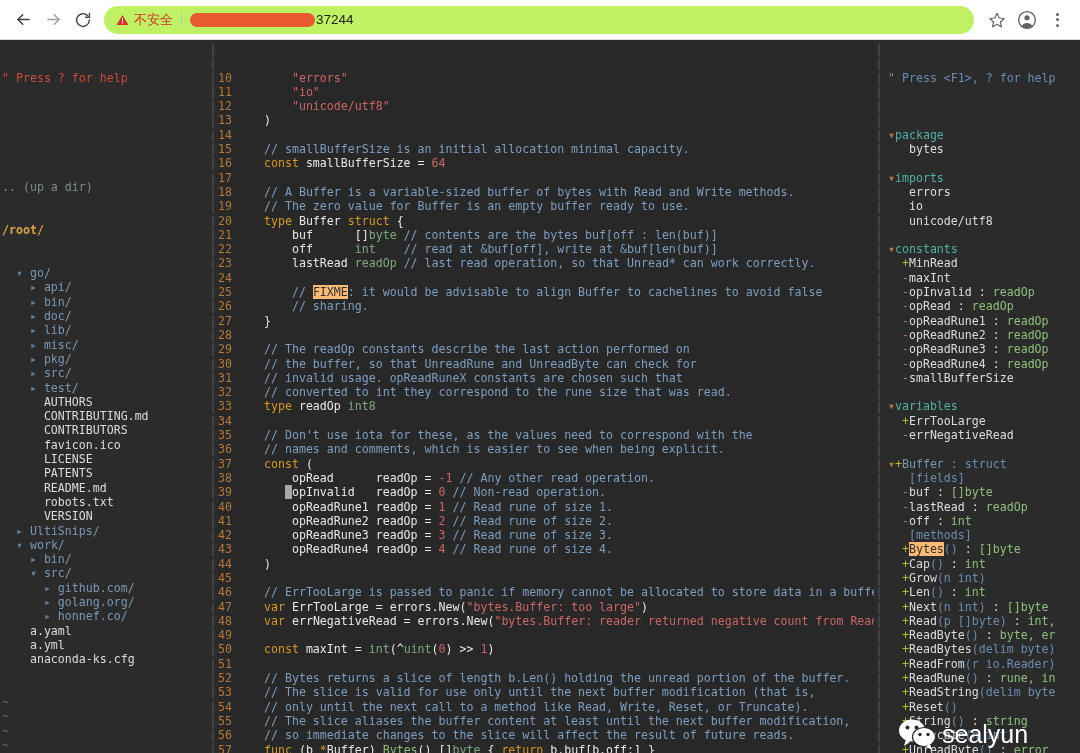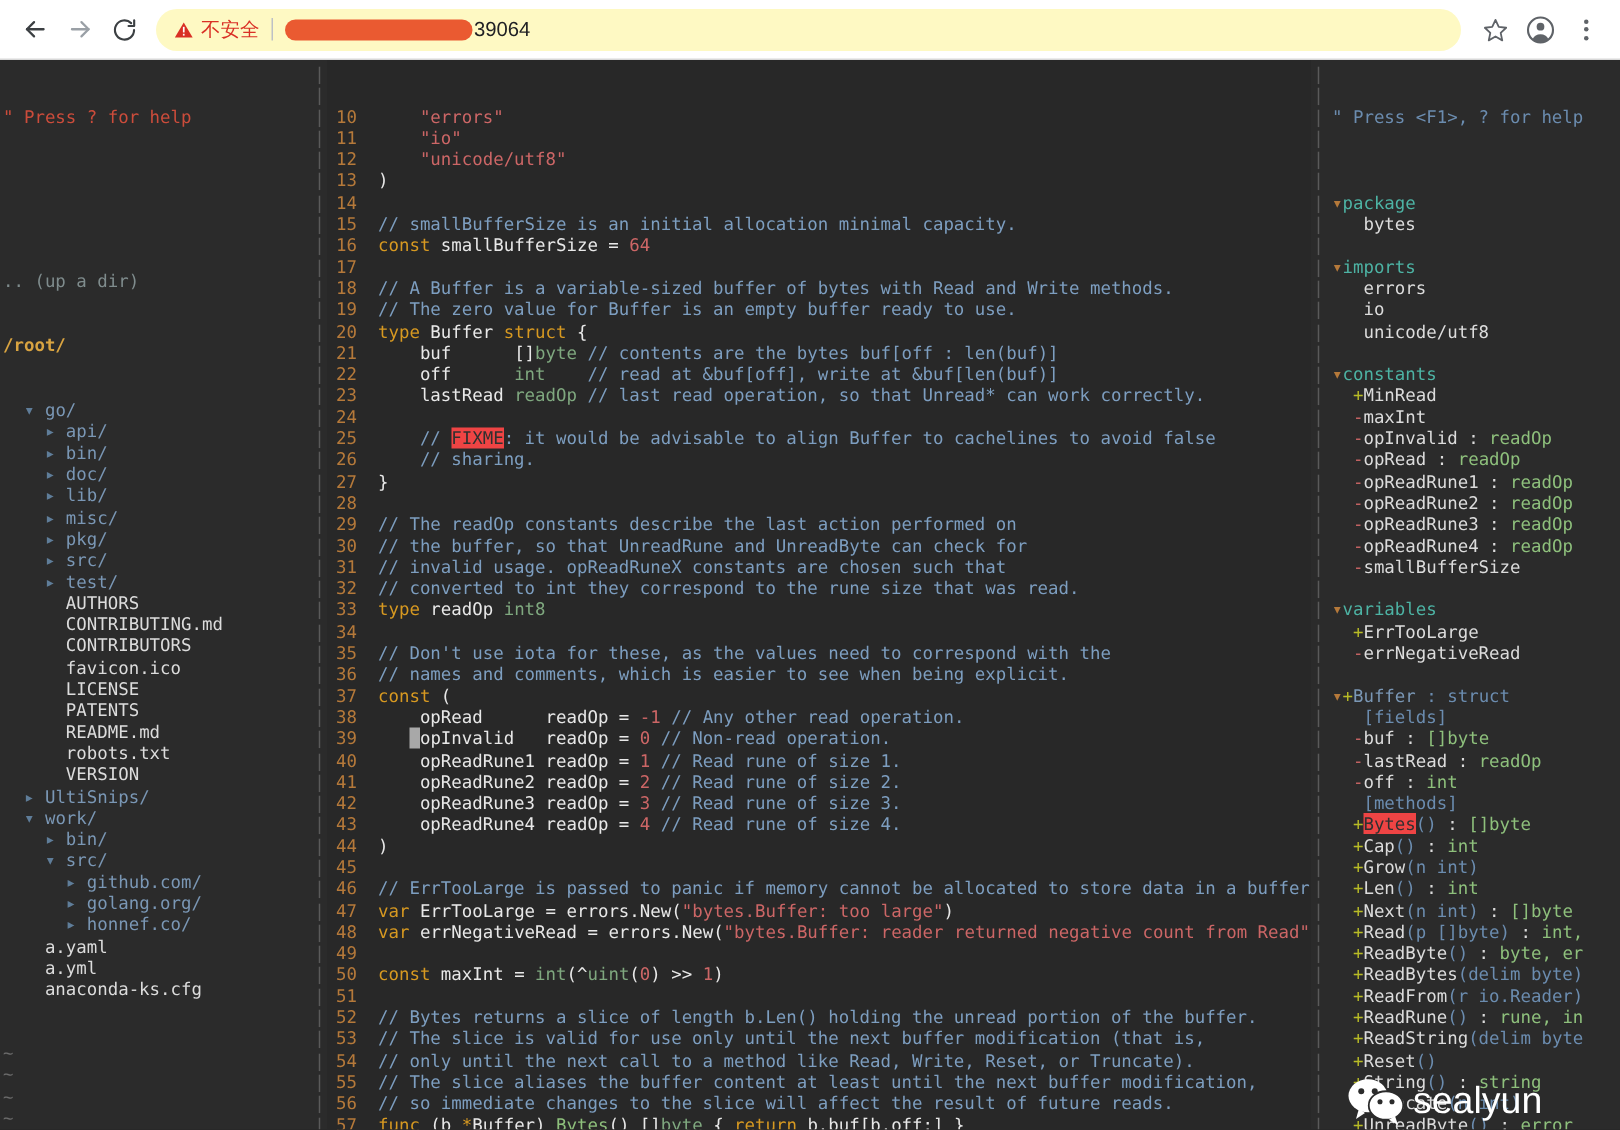--- a/index.html
+++ b/index.html
@@ -34,7 +34,7 @@
     flex: 1 1 auto;
     height: 28px;
     margin: 0 8px 0 6px;
-    background: #fef9c3;
+    background: #bef264;
     border-radius: 14px;
     display: flex; align-items: center;
     padding: 0 12px;

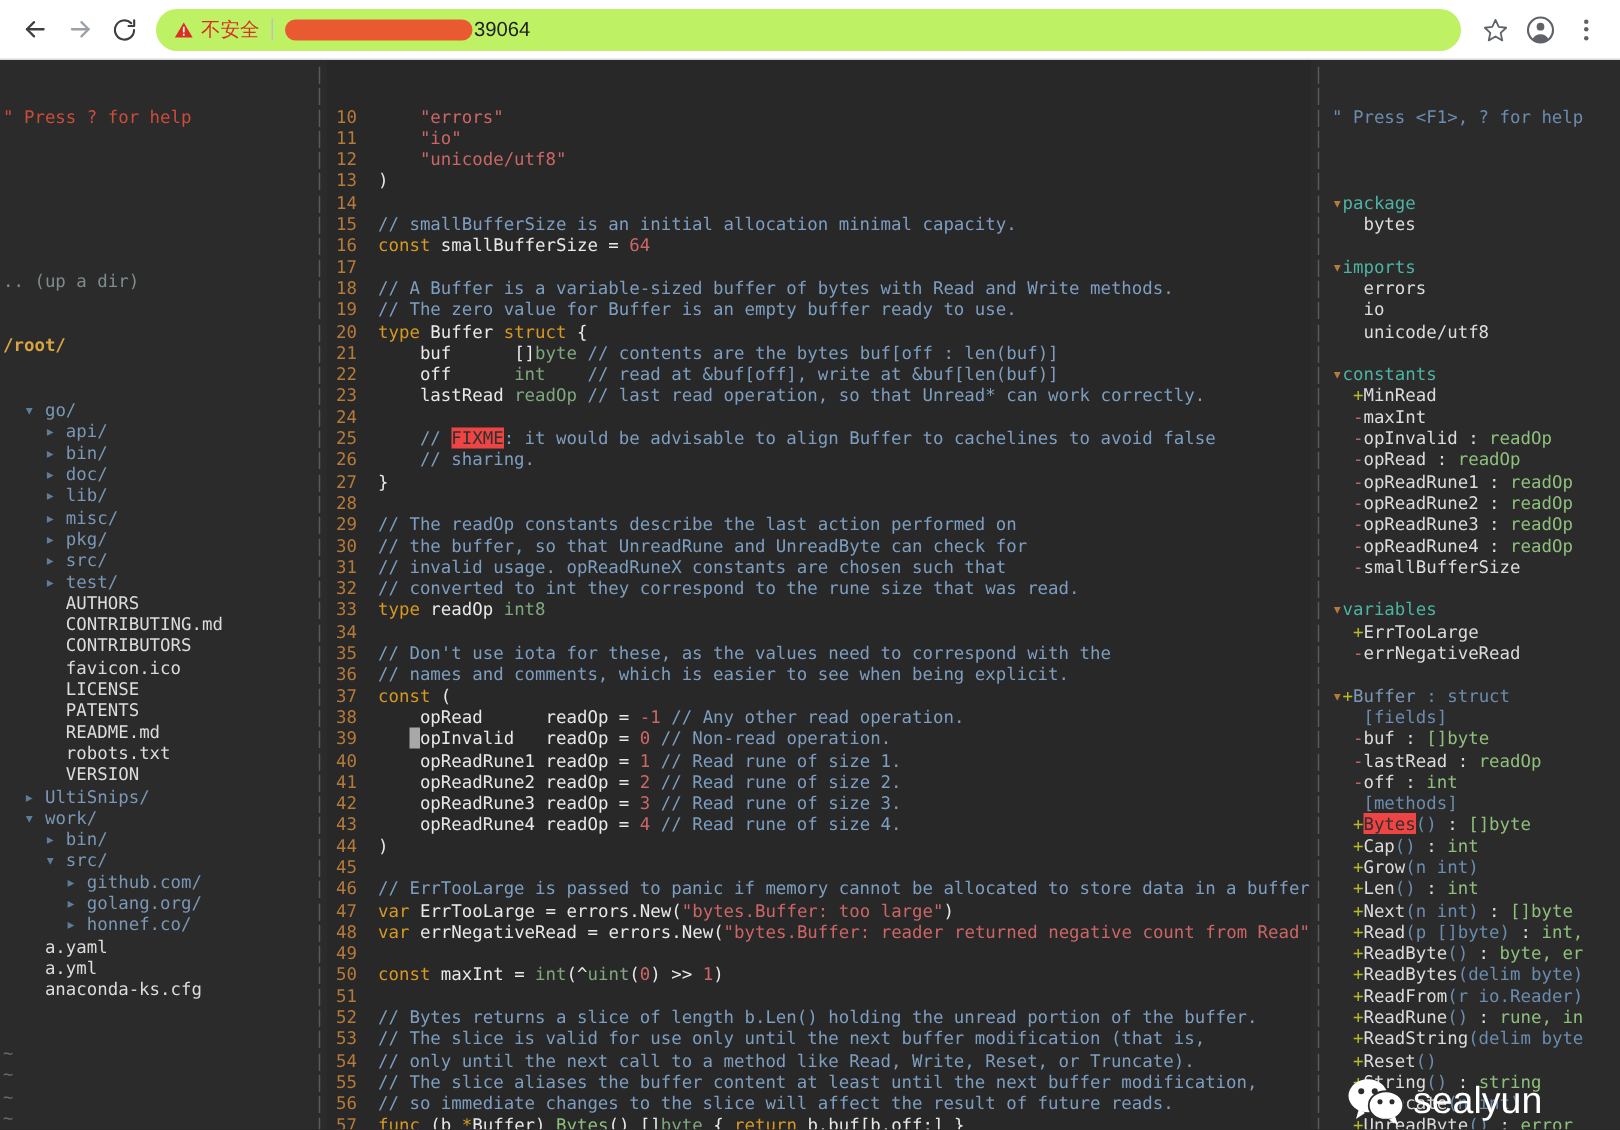--- a/index.html
+++ b/index.html
@@ -183,7 +183,7 @@
     <span class="not-secure">不安全</span>
     <span class="omni-sep"></span>
     <span class="redaction"></span>
-    <span class="url-tail">39064</span>
+    <span class="url-tail">37244</span>
   </div>
 
   <div class="tool-icons">

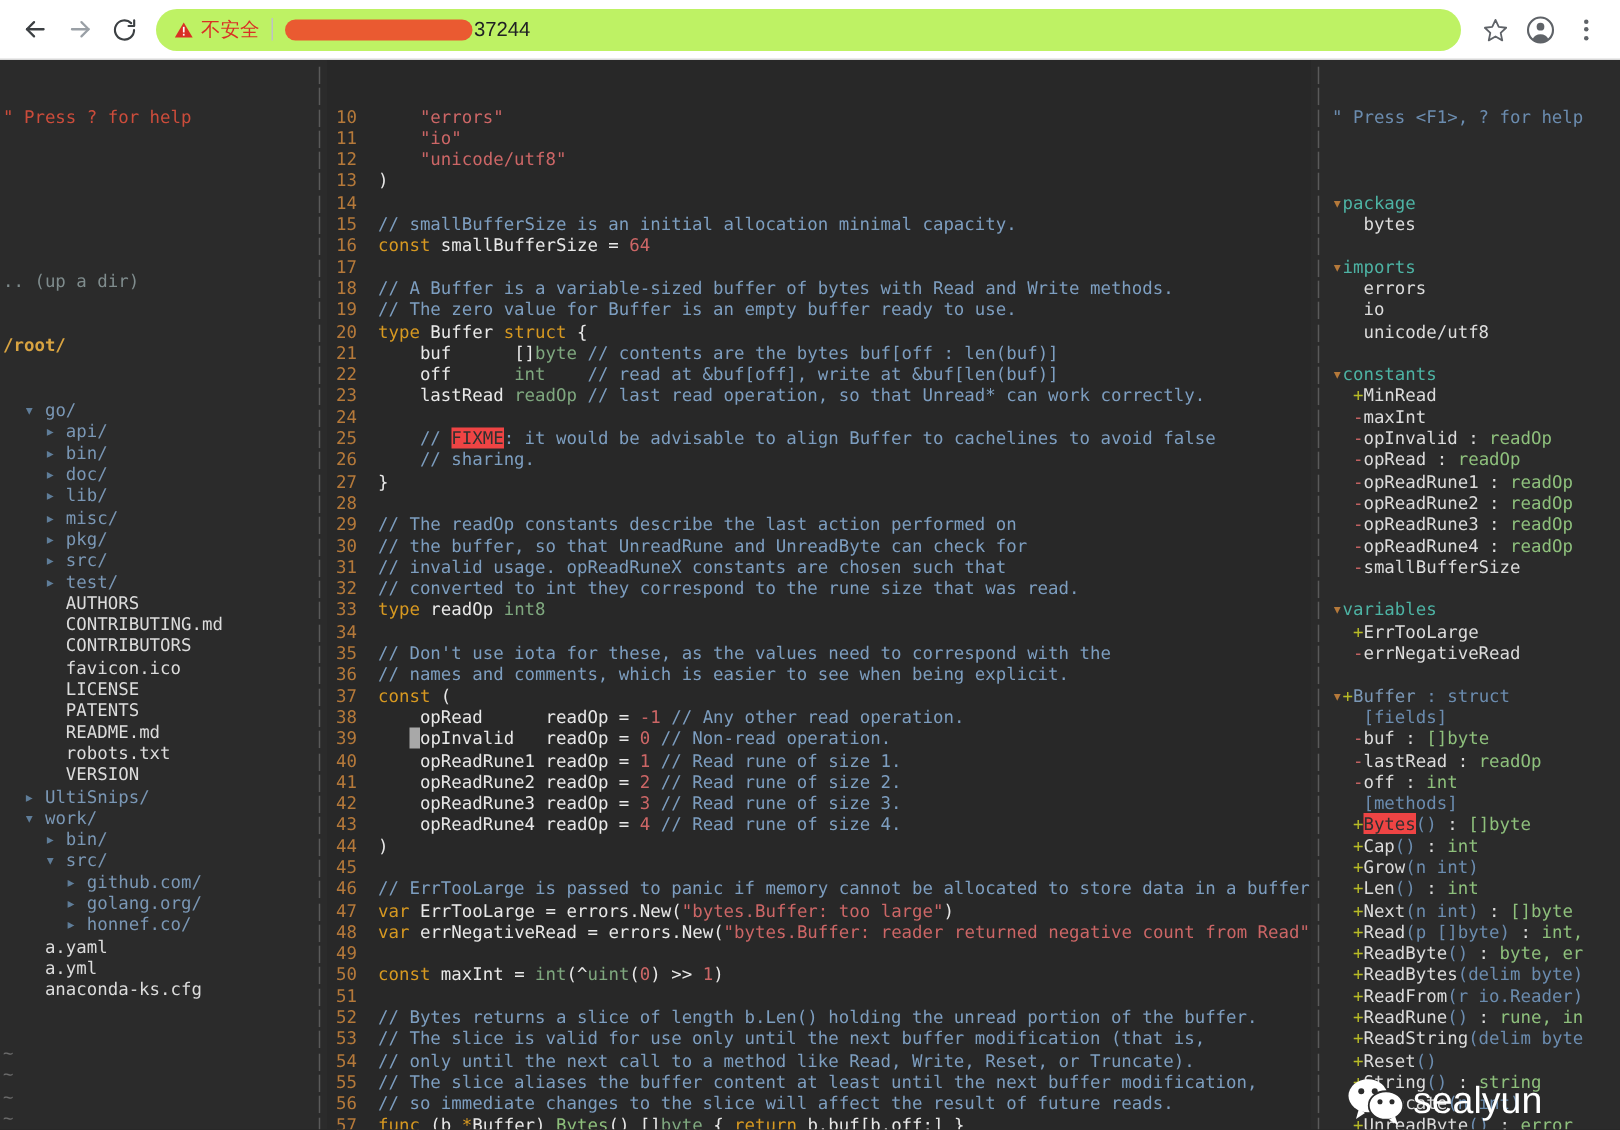--- a/index.html
+++ b/index.html
@@ -112,7 +112,7 @@
   .tilde    { color: #6b6b6b; }
 
   
-  .lnum { color: #b5793a; display: inline-block; width: 26px; text-align: center; margin-right: 8px; }
+  .lnum { color: #b5793a; display: inline-block; width: 26px; text-align: left; margin-right: 20px; }
 
   
   .cmt   { color: #7d9ec0; }

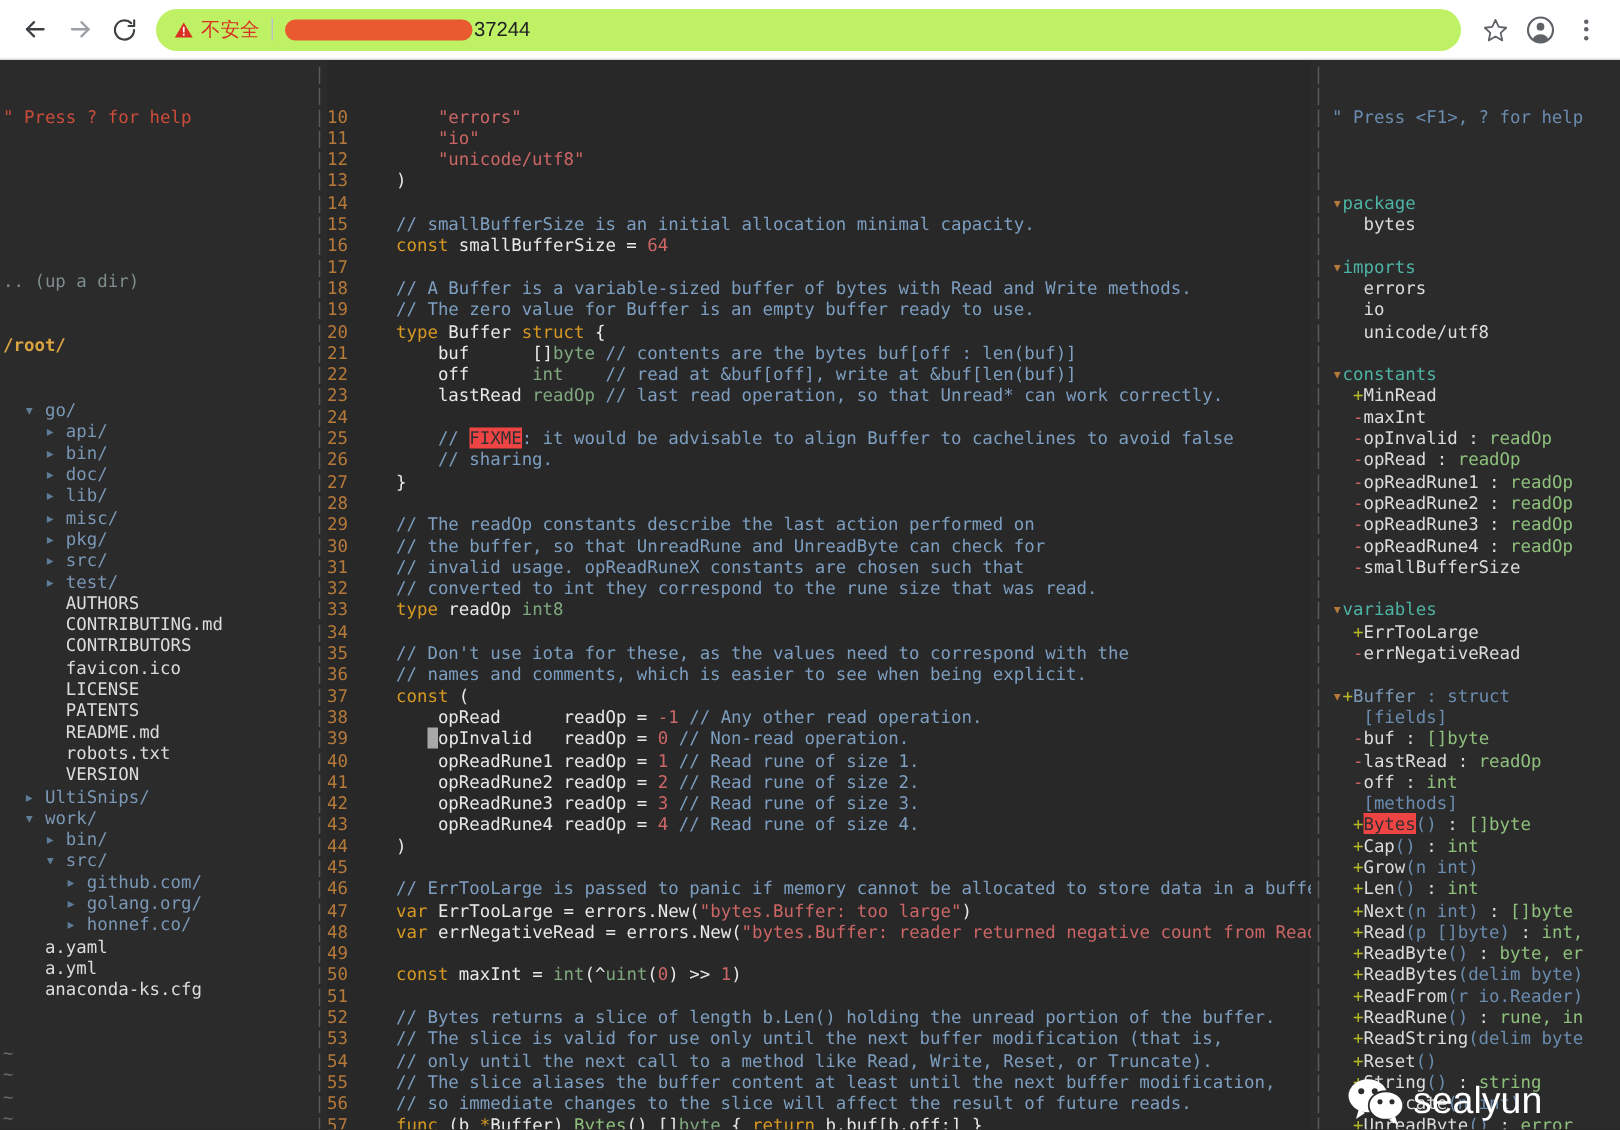--- a/index.html
+++ b/index.html
@@ -123,7 +123,7 @@
   .num   { color: #cc6666; }
   .punc  { color: #e8e8e8; }
   .fn    { color: #8ec07c; }
-  .hl    { background: #ef4444; color: #303030; }
+  .hl    { background: #fdba74; color: #303030; }
   .cursor { background: #a8a8a8; color: #282828; }
 
   

